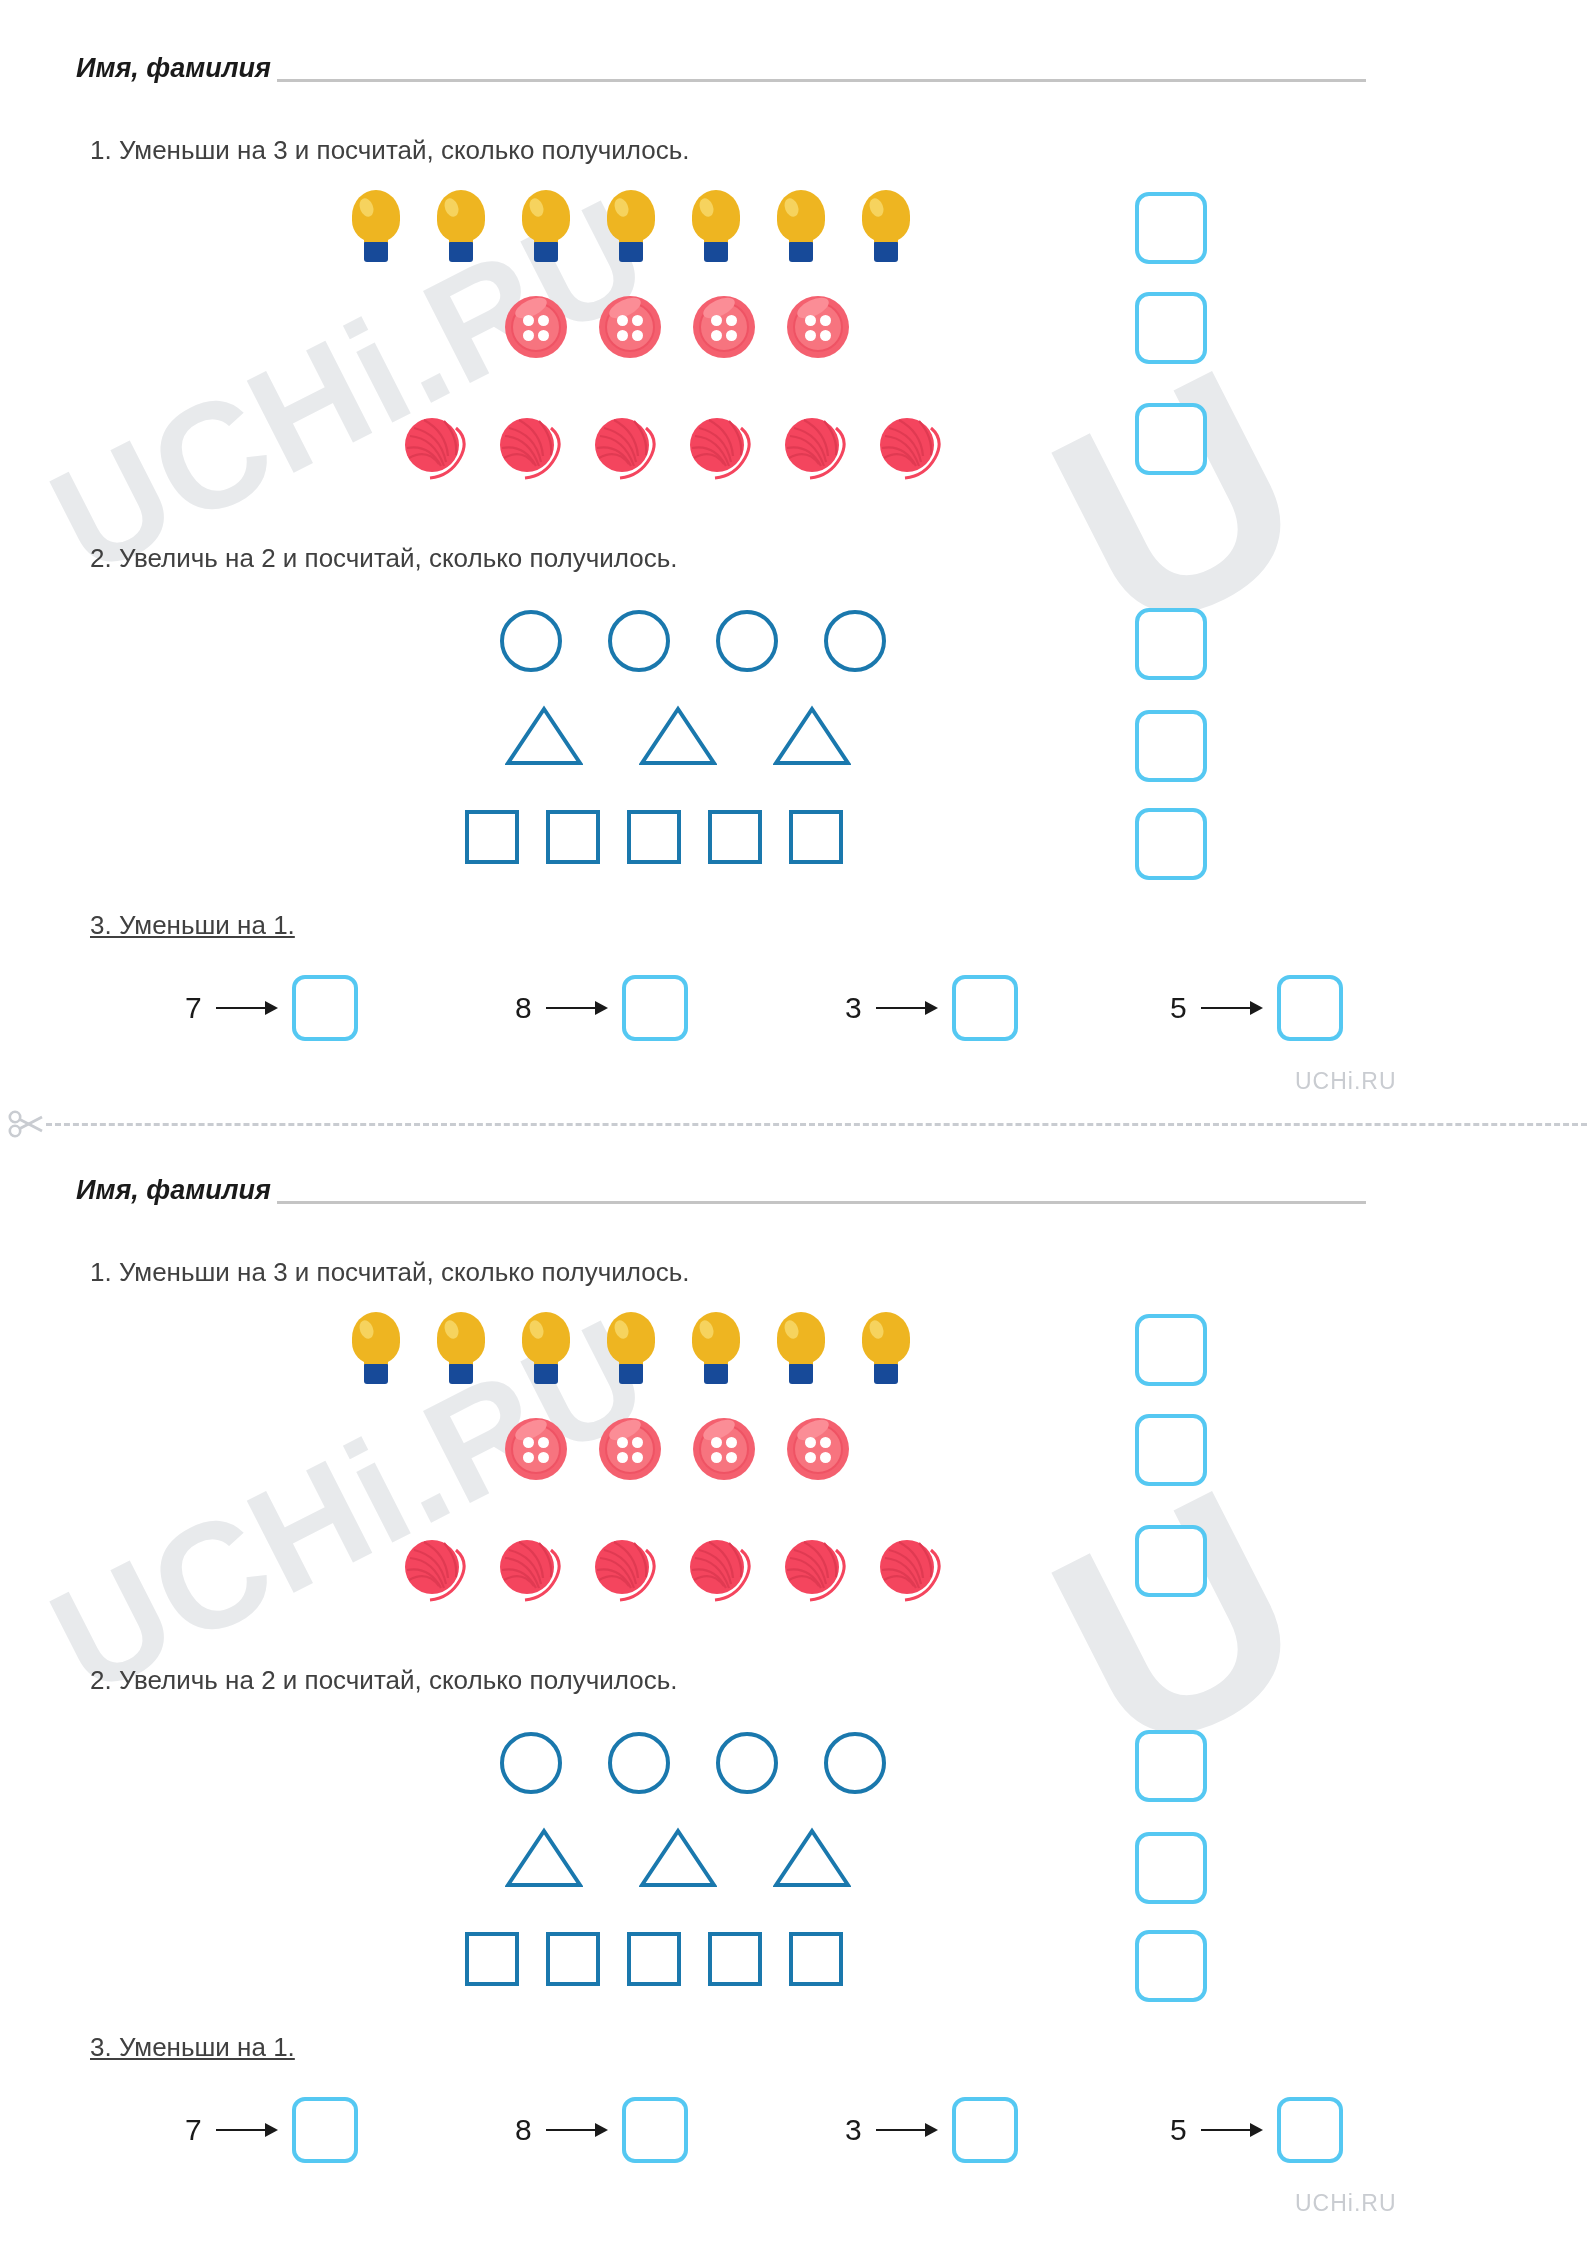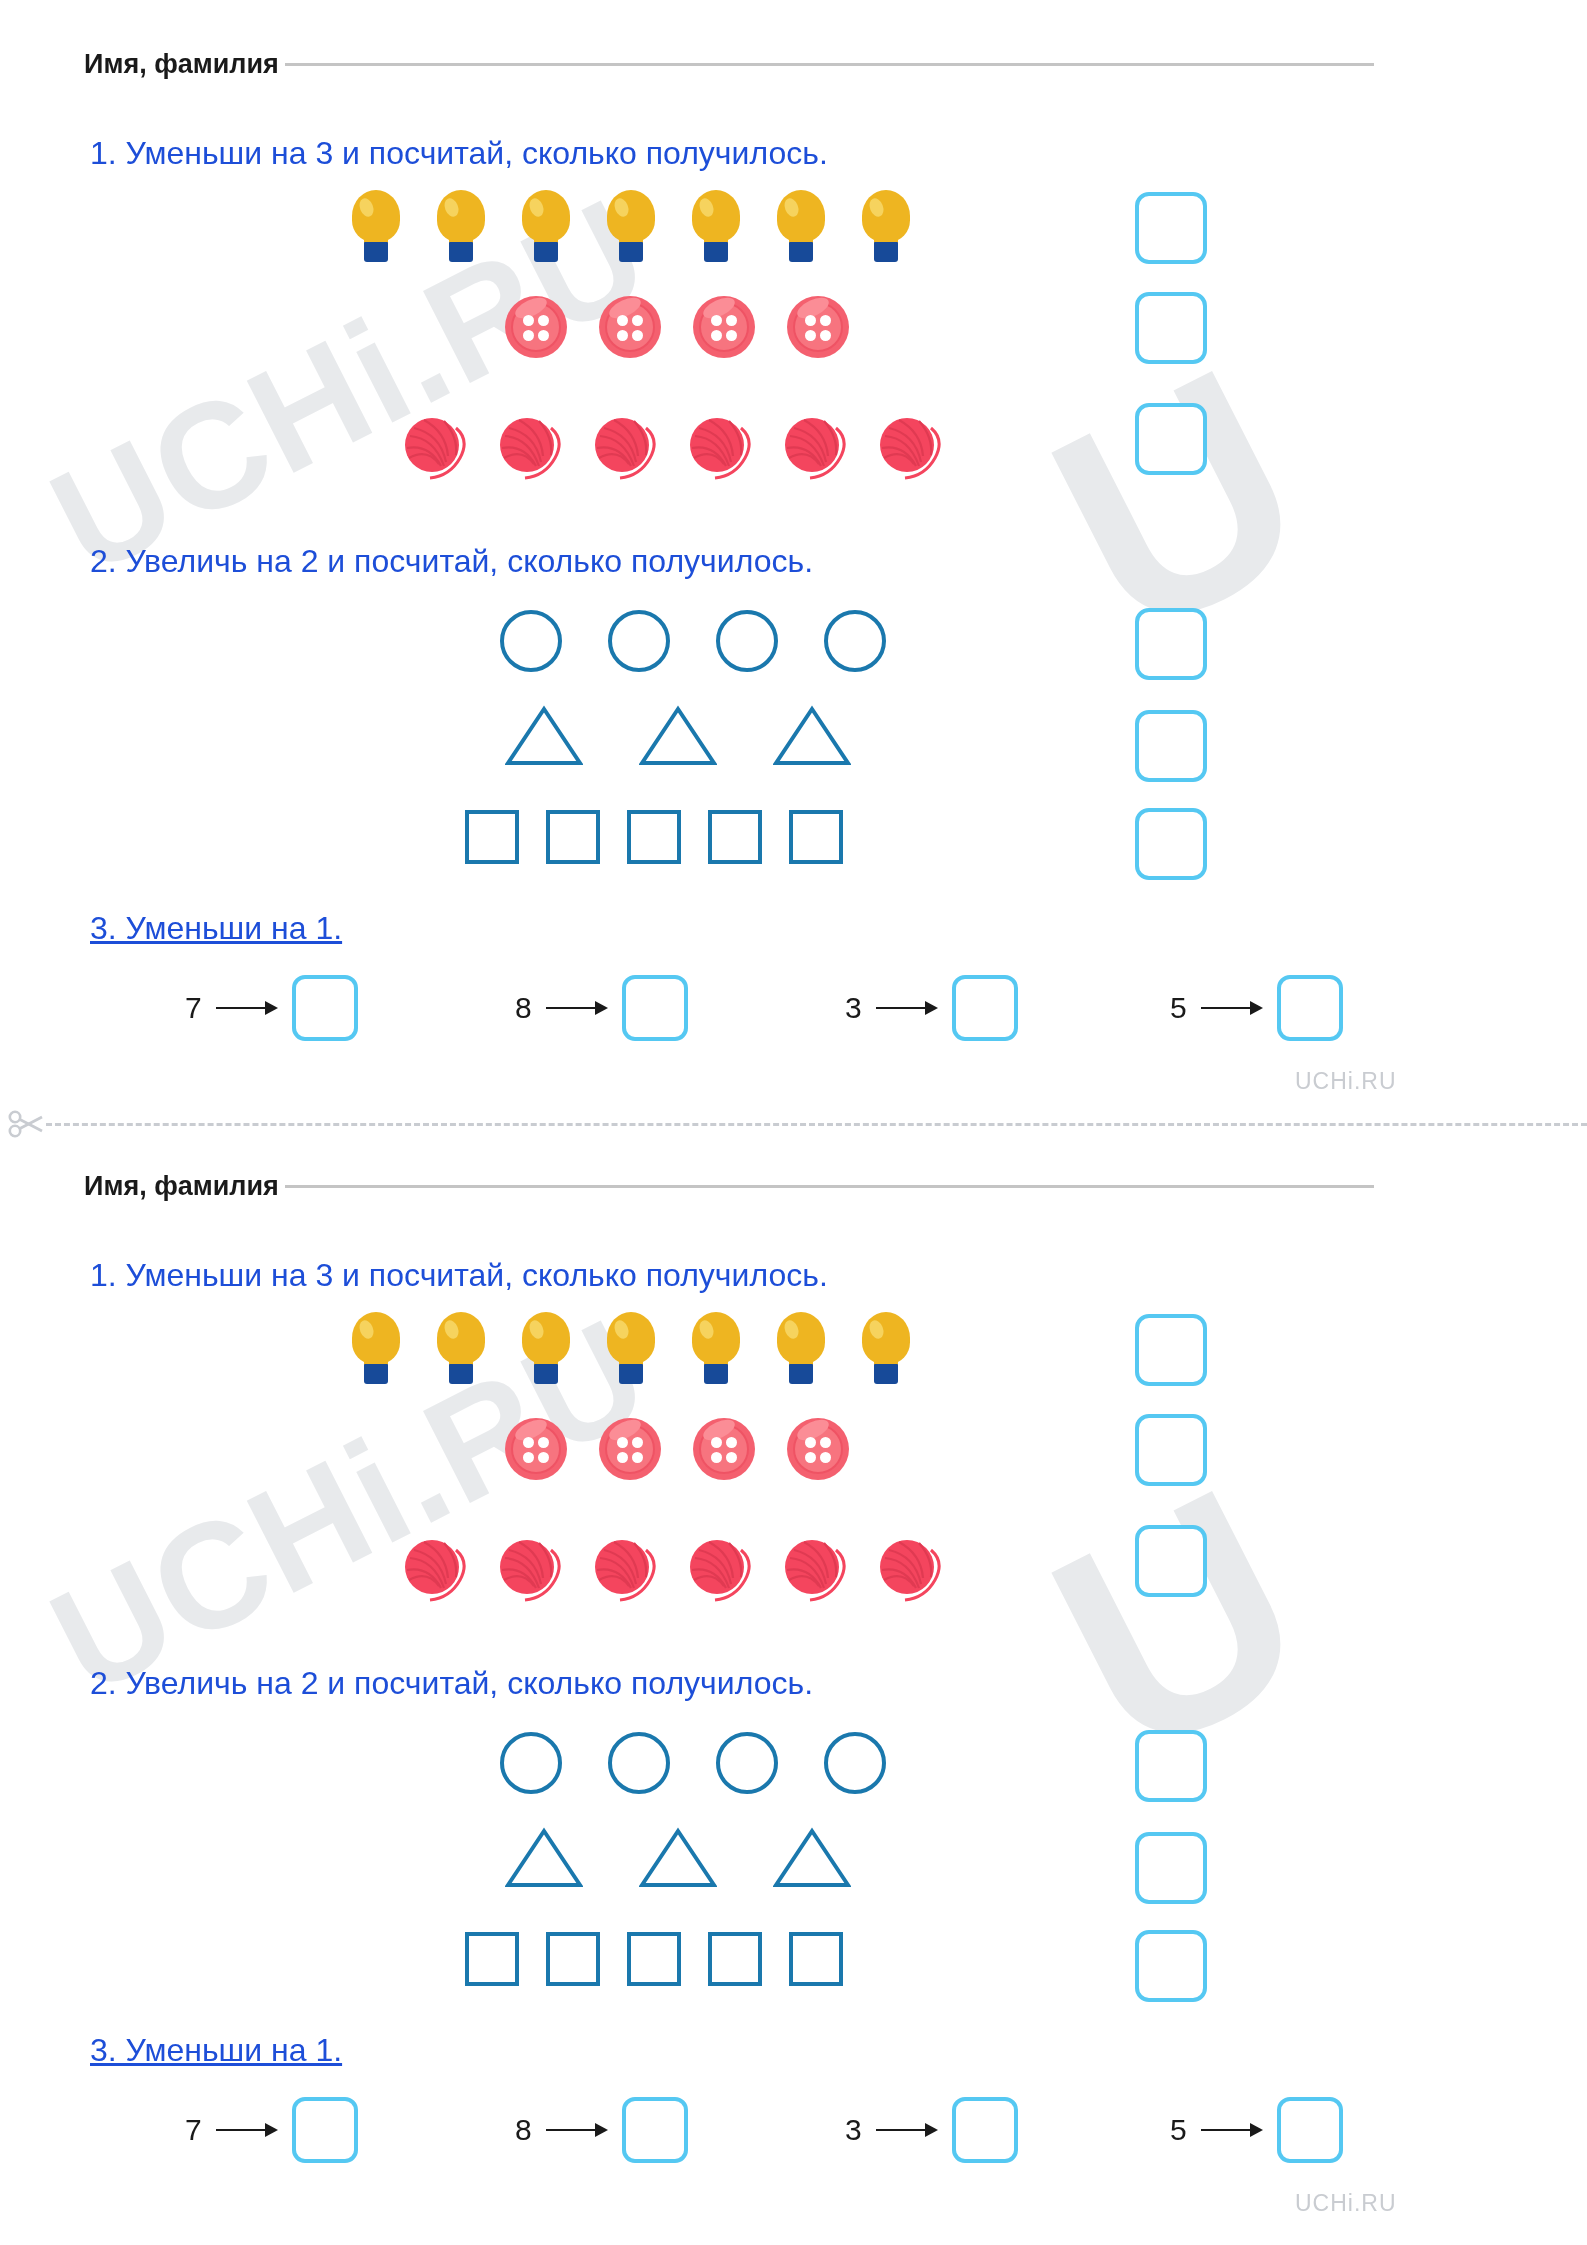--- a/index.html
+++ b/index.html
@@ -34,8 +34,8 @@
   .half.bottom{top:1122px;}
 
   .name-row{
-    position:absolute;left:84px;top:46px;width:1290px;height:40px;
-    display:flex;align-items:center;
+    position:absolute;left:76px;top:46px;width:1290px;height:40px;
+    display:flex;align-items:flex-end;font-style:italic;
   }
   .name-label{
     font-size:27px;font-weight:700;color:#1a1a1a;white-space:nowrap;

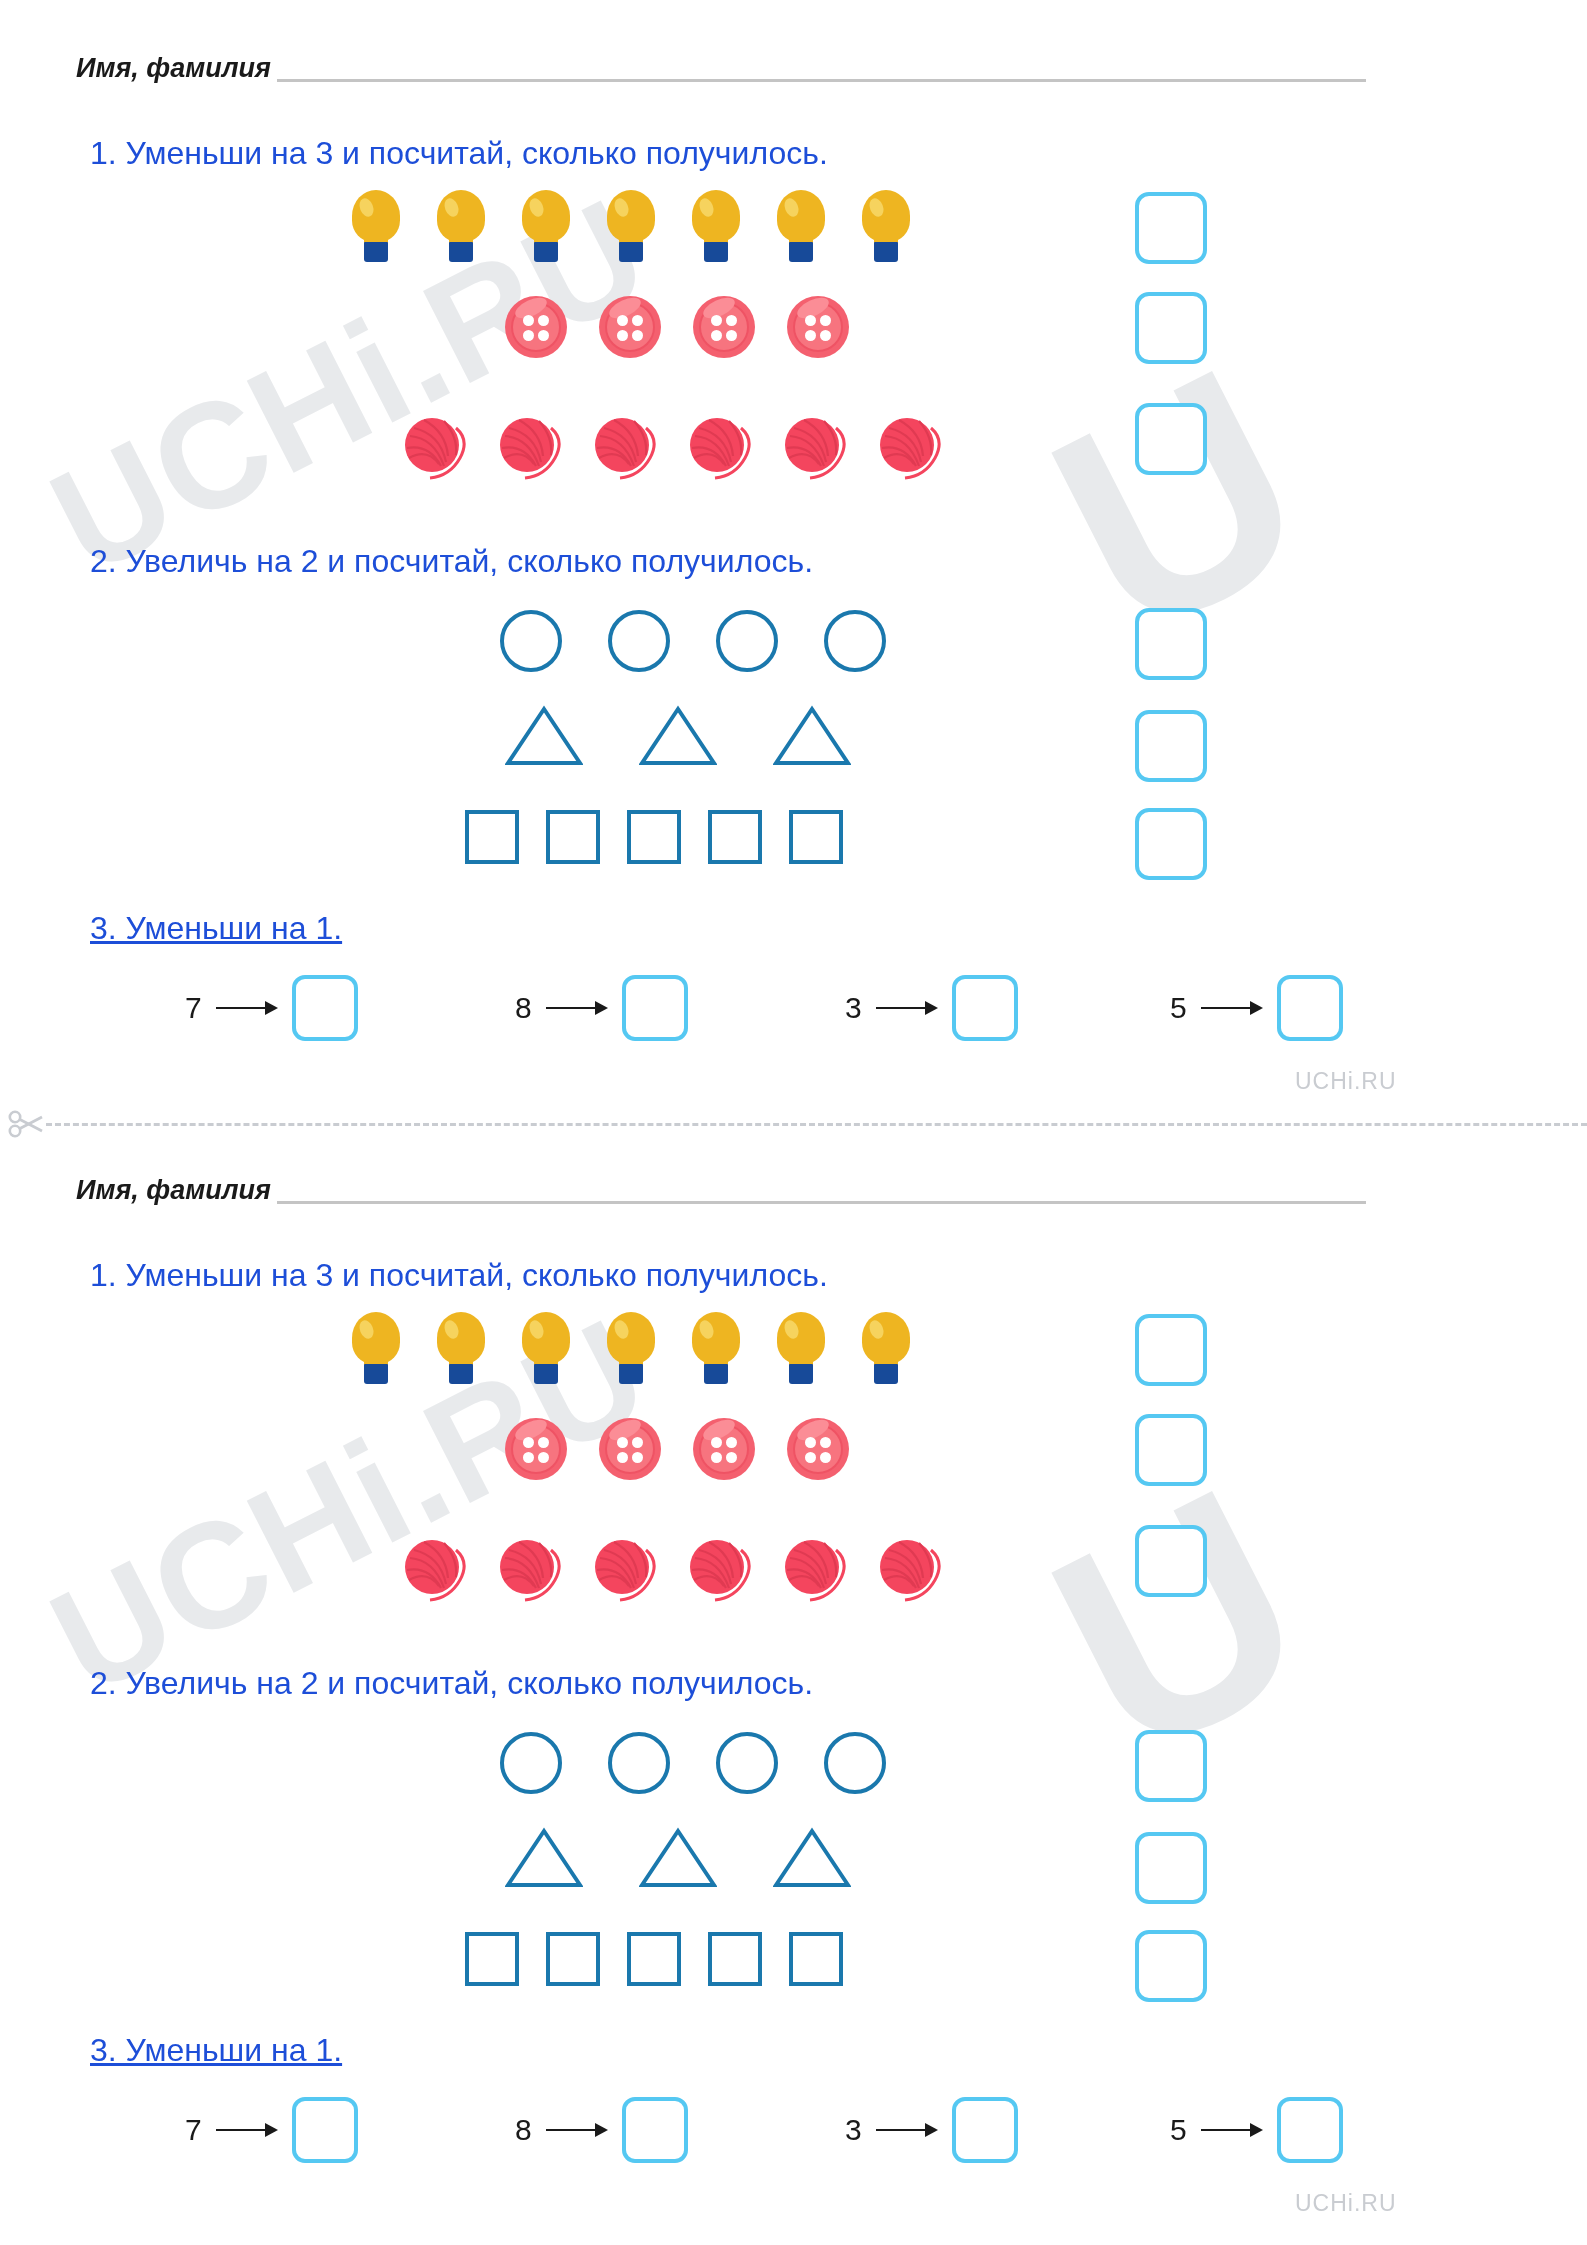--- a/index.html
+++ b/index.html
@@ -47,7 +47,7 @@
 
   .task-text{
     position:absolute;left:90px;
-    font-size:32px;color:#1d4ed8;white-space:nowrap;line-height:1;
+    font-size:26px;color:#404040;white-space:nowrap;line-height:1;
   }
   .t1{top:137px;}
   .t2{top:545px;}

